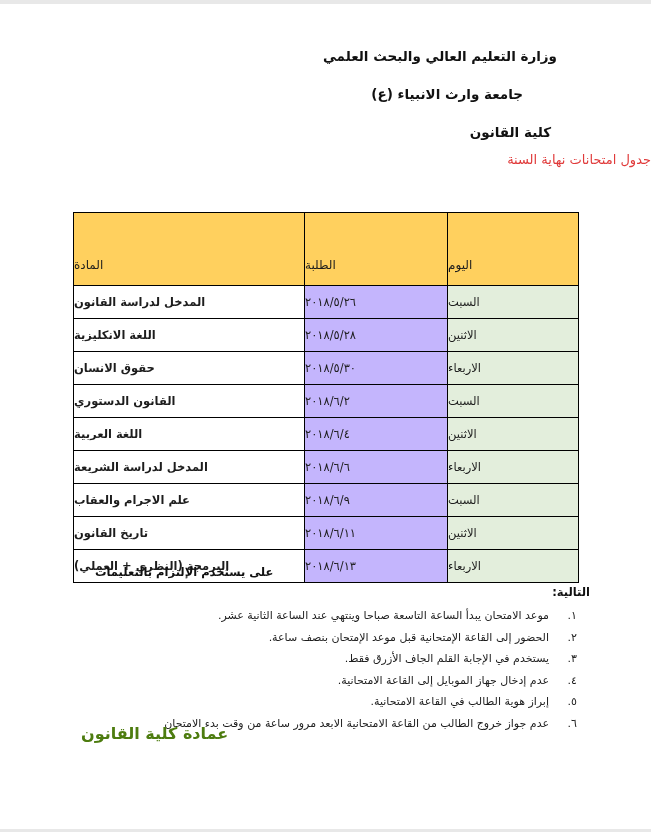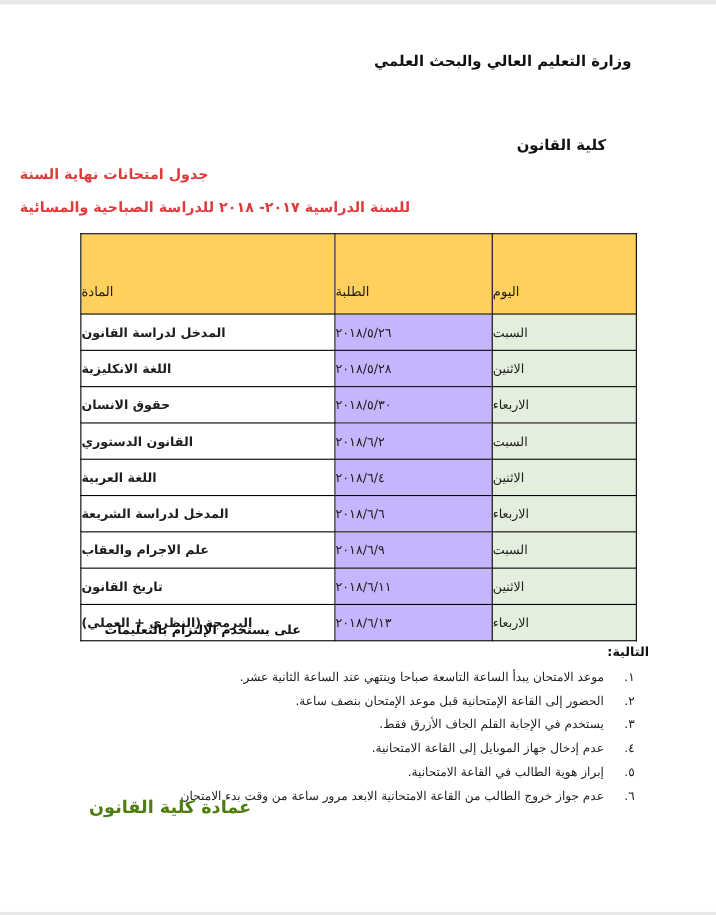--- a/index.html
+++ b/index.html
@@ -23,7 +23,7 @@
     line-height:20px;
     white-space:nowrap;
   }
-  .hdr-1{top:46px;right:77px;}
+  .hdr-1{top:46px;right:94px;}
   .hdr-2{top:84px;right:128px;}
   .hdr-3{top:122px;right:100px;}
 

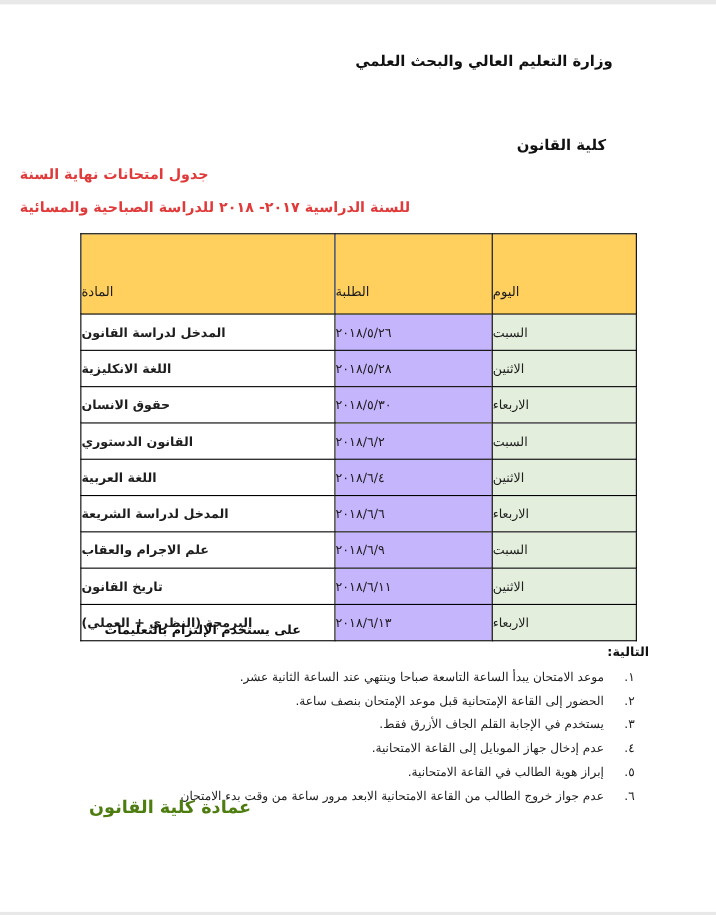--- a/index.html
+++ b/index.html
@@ -128,6 +128,7 @@
   <div class="edge-strip edge-top"></div>
 
   <div class="hdr-line hdr-1">وزارة التعليم العالي والبحث العلمي</div>
+  <div class="hdr-line hdr-2">جامعة وارث الانبياء (ع)</div>
   <div class="hdr-line hdr-3">كلية القانون</div>
 
   <div class="red-line red-1">جدول امتحانات نهاية السنة</div>

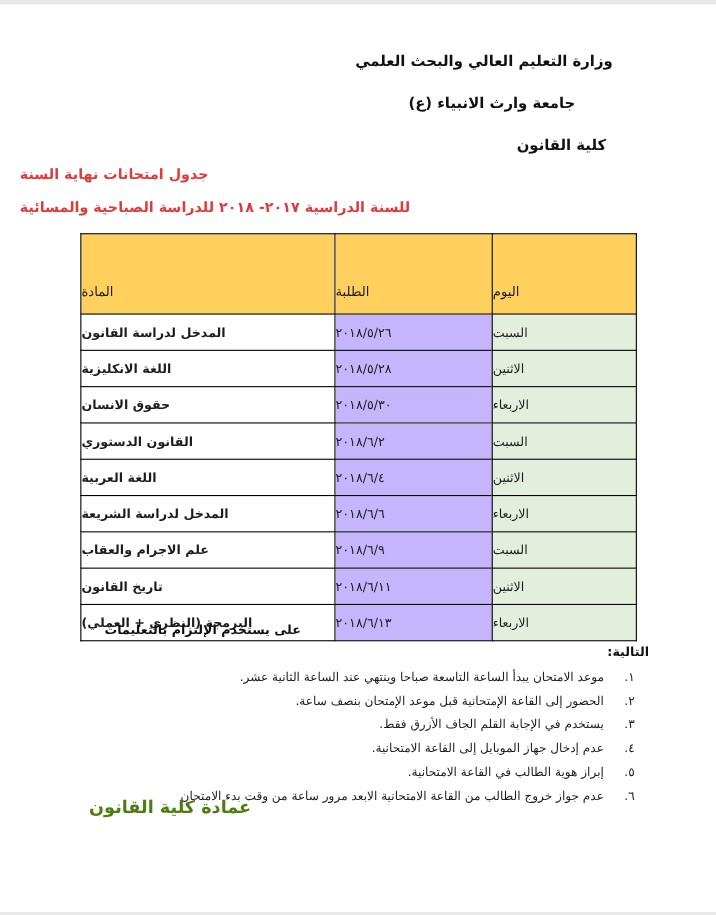--- a/index.html
+++ b/index.html
@@ -30,9 +30,9 @@
   .red-line{
     position:absolute;
     left:18px;right:0;
-    text-align:left;
+    text-align:right;
     color:#e03a3a;
-    font-weight:bold;
+    font-weight:normal;
     font-size:13px;
     line-height:19px;
     white-space:nowrap;

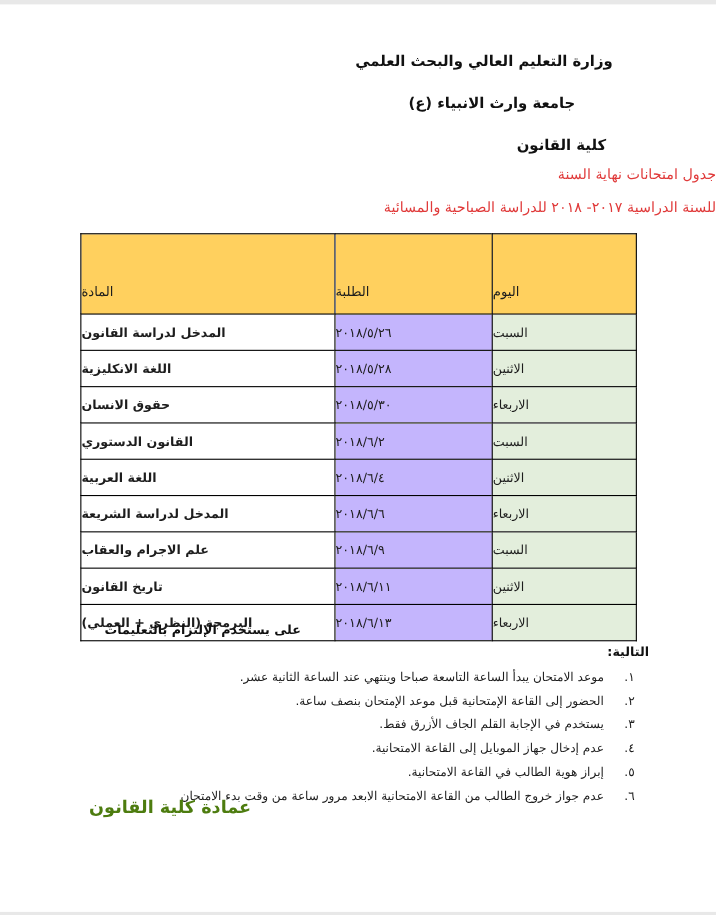--- a/index.html
+++ b/index.html
@@ -132,7 +132,6 @@
   <div class="hdr-line hdr-3">كلية القانون</div>
 
   <div class="red-line red-1">جدول امتحانات نهاية السنة</div>
-  <div class="red-line red-2">للسنة الدراسية ٢٠١٧-   ٢٠١٨ للدراسة الصباحية والمسائية</div>
 
   <table class="exam">
     <colgroup>

